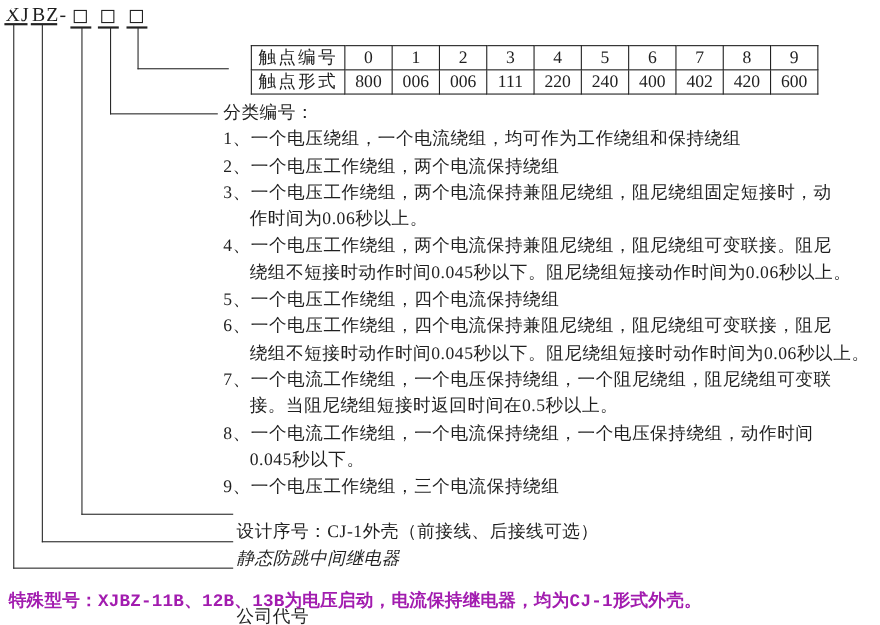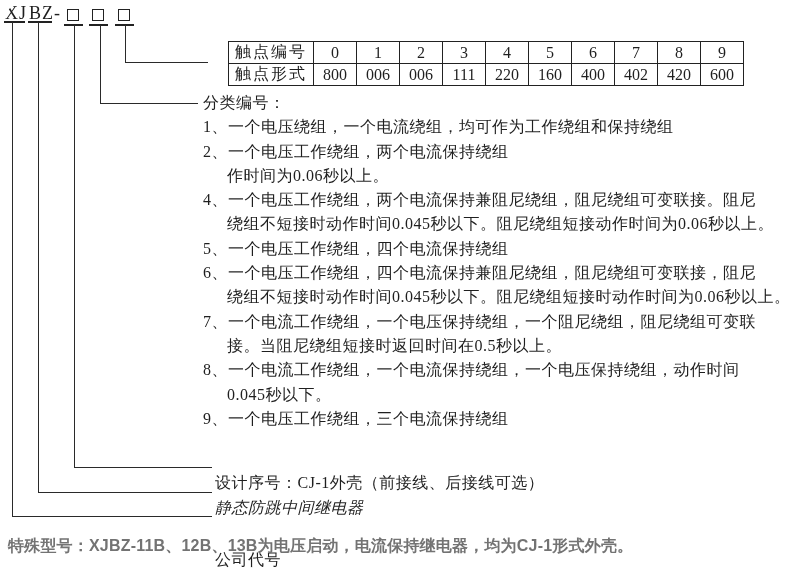--- a/index.html
+++ b/index.html
@@ -99,7 +99,7 @@
             <td class="val">006</td>
             <td class="val">111</td>
             <td class="val">220</td>
-            <td class="val">160</td>
+            <td class="val">240</td>
             <td class="val">400</td>
             <td class="val">402</td>
             <td class="val">420</td>

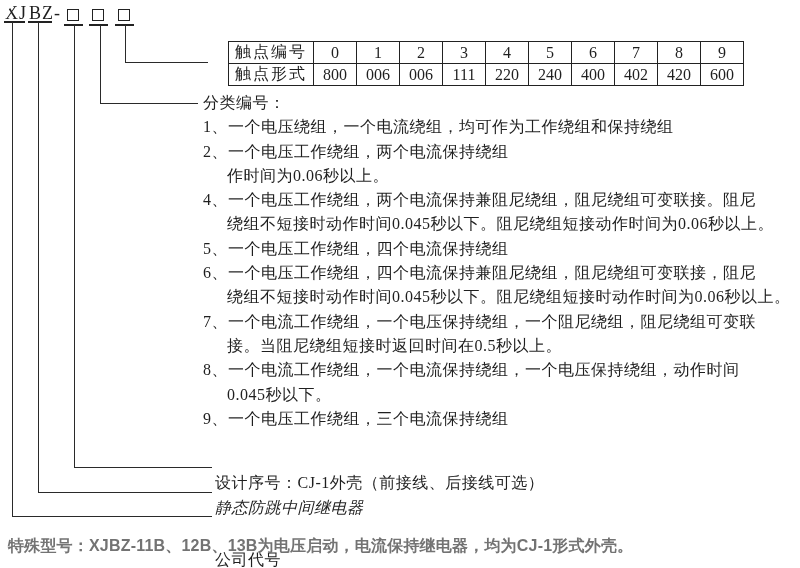--- a/index.html
+++ b/index.html
@@ -114,6 +114,7 @@
     <div>
         <div class="cls-line">1、一个电压绕组，一个电流绕组，均可作为工作绕组和保持绕组</div>
         <div class="cls-line">2、一个电压工作绕组，两个电流保持绕组</div>
+        <div class="cls-line">3、一个电压工作绕组，两个电流保持兼阻尼绕组，阻尼绕组固定短接时，动</div>
         <div class="cls-line indent">作时间为0.06秒以上。</div>
         <div class="cls-line">4、一个电压工作绕组，两个电流保持兼阻尼绕组，阻尼绕组可变联接。阻尼</div>
         <div class="cls-line indent">绕组不短接时动作时间0.045秒以下。阻尼绕组短接动作时间为0.06秒以上。</div>

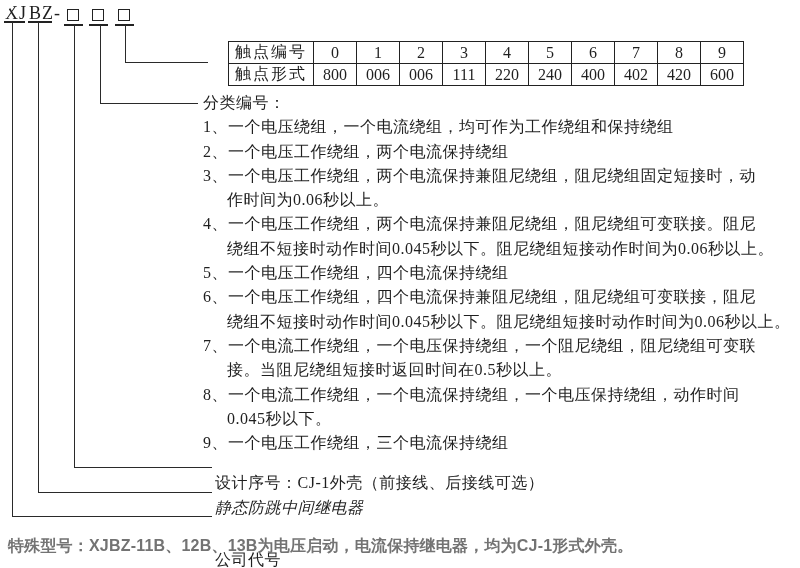--- a/index.html
+++ b/index.html
@@ -40,8 +40,8 @@
   
   .special-note{
     position:absolute;left:8px;top:536px;white-space:nowrap;
-    font-family:Liberation Sans, sans-serif;font-weight:bold;
-    font-size:16px;letter-spacing:0.2px;color:#737373;
+    font-family:Liberation Mono, monospace;font-weight:bold;
+    font-size:16px;letter-spacing:0.2px;color:#a21caf;
   }
 </style>
 </head>

